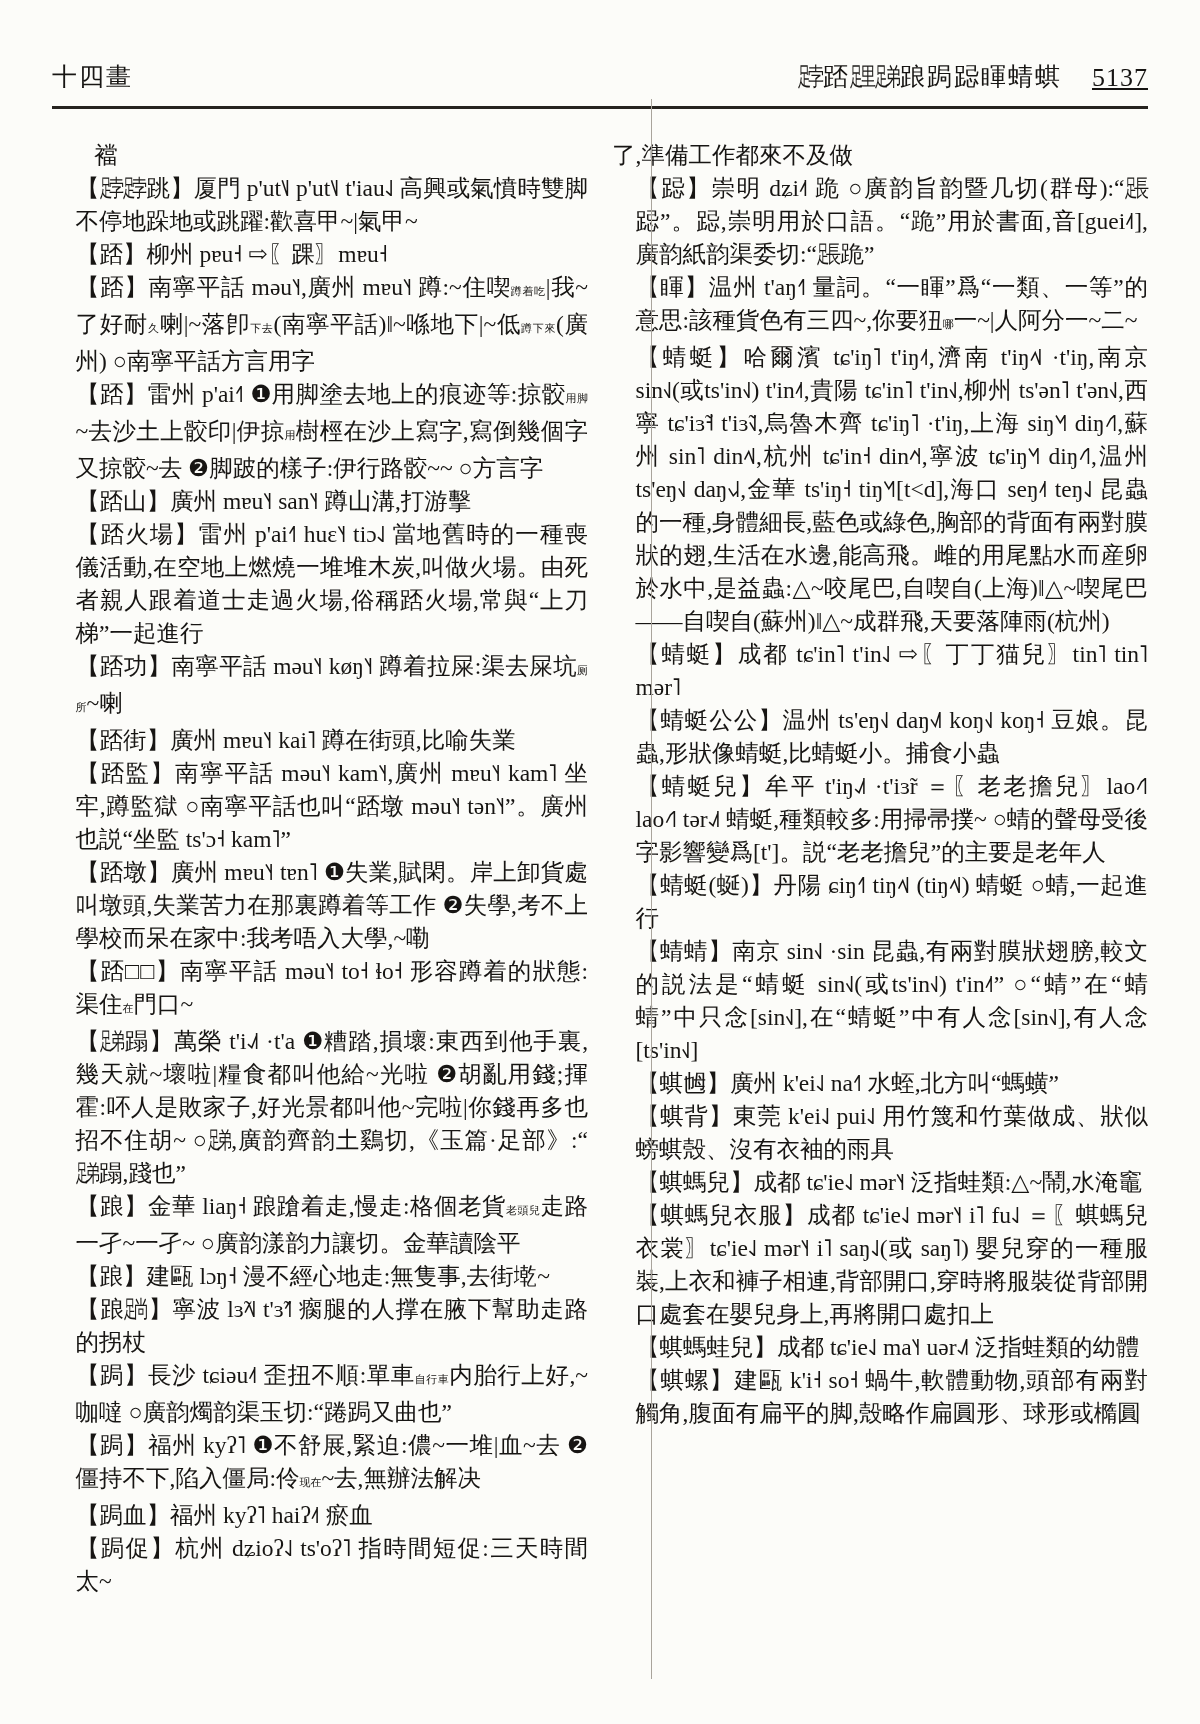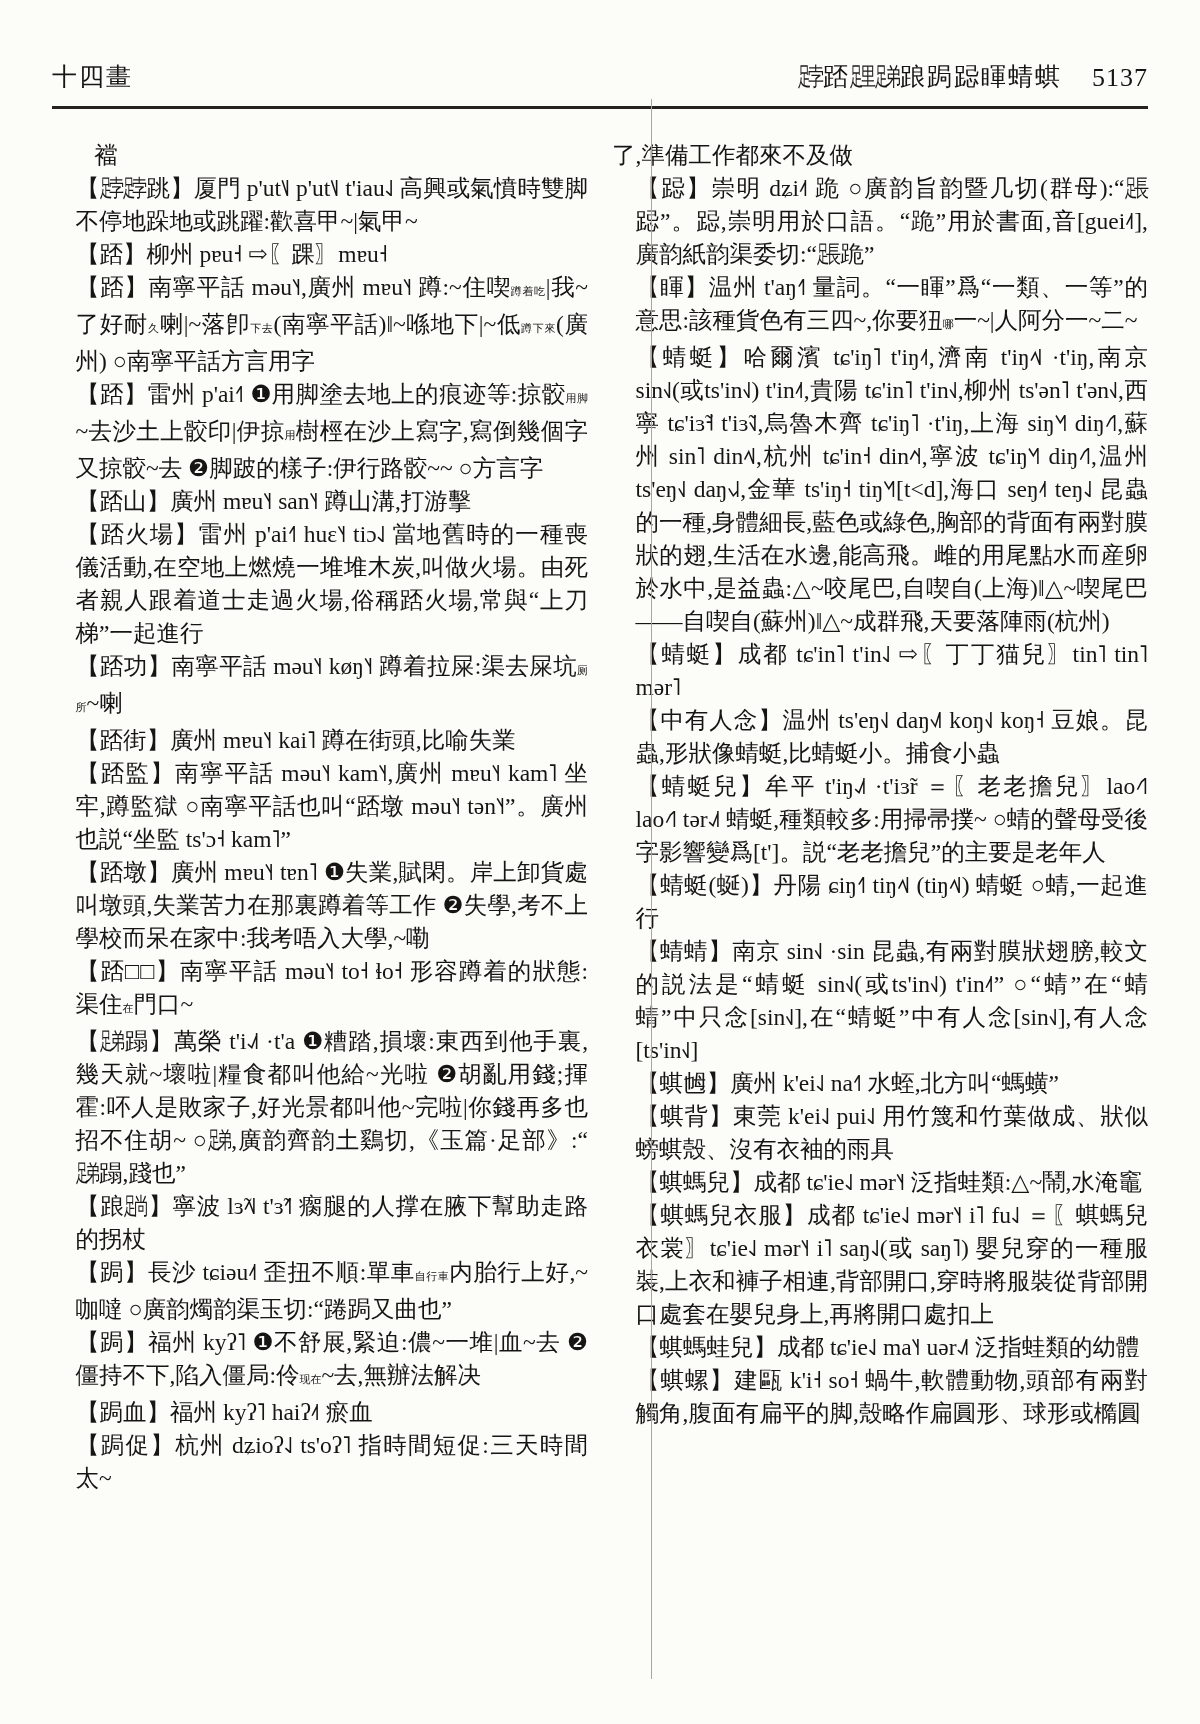--- a/index.html
+++ b/index.html
@@ -15,7 +15,7 @@
     padding-top:60px;font-size:25px;letter-spacing:2px;
   }
   .pagehead .right{display:flex;align-items:flex-end;}
-  .pagehead .pageno{margin-left:30px;letter-spacing:1px;font-size:26px;}
+  .pagehead .pageno{margin-left:30px;letter-spacing:1px;font-size:26px;text-decoration:underline;}
   .rule{height:0;border-bottom:3px solid #26231f;margin-top:13px;}
   .cols{display:flex;gap:24px;padding-top:30px;position:relative;}
   .cols::before{

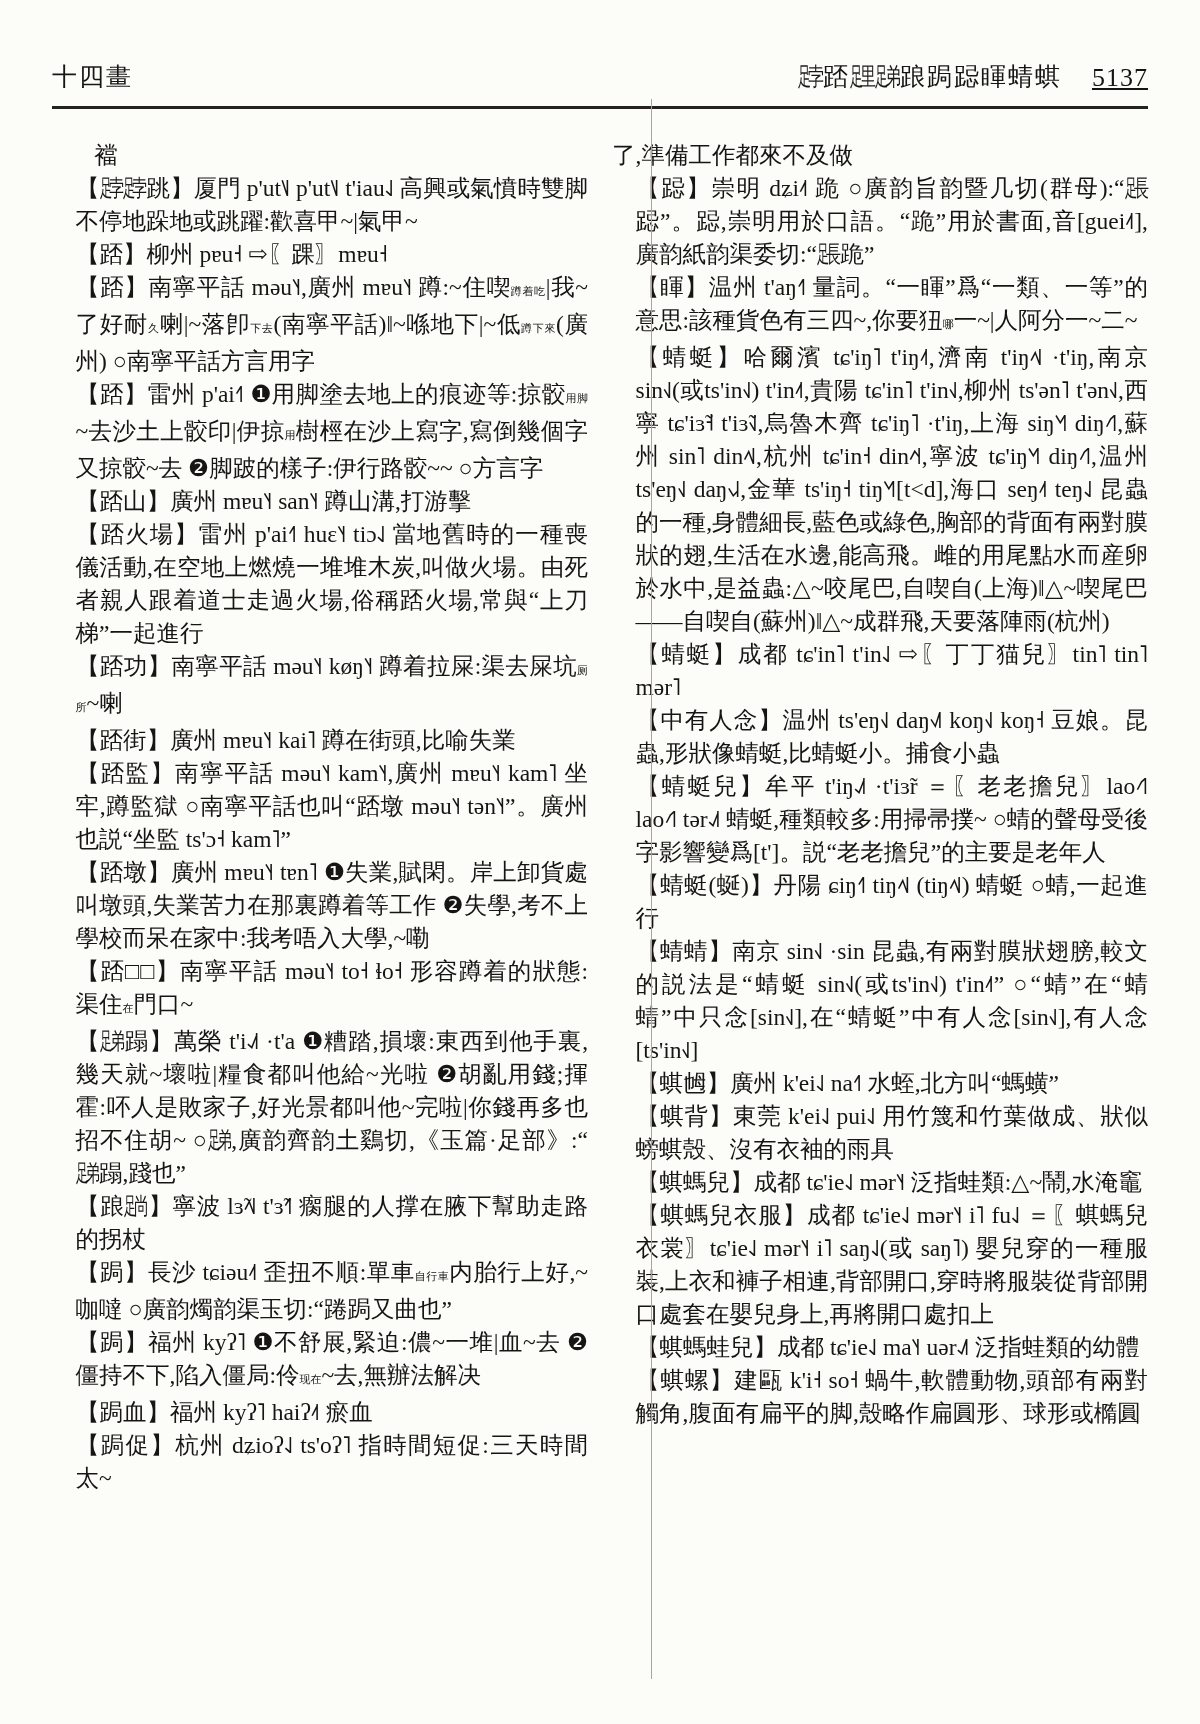--- a/index.html
+++ b/index.html
@@ -76,7 +76,7 @@
         <div class="entry"><span class="hw">【睴】</span><span>温州 t'aŋ˧˥ 量詞。“一睴”爲“一類、一等”的意思:該種貨色有三四~,你要狃<span class="gl">哪</span>一~|人阿分一~二~</span></div>
         <div class="entry"><span class="hw">【蜻蜓】</span><span>哈爾濱 tɕ'iŋ˥ t'iŋ˨˦,濟南 t'iŋ˨˦˩ ·t'iŋ,南京 sin˧˩(或ts'in˧˩) t'in˨˦,貴陽 tɕ'in˥ t'in˧˩,柳州 ts'ən˥ t'ən˧˩,西寧 tɕ'iɜ̃˧ t'iɜ̃˧˩,烏魯木齊 tɕ'iŋ˥ ·t'iŋ,上海 siŋ˥˧˥ diŋ˨˦˥,蘇州 sin˥ din˨˦˩,杭州 tɕ'in˧ din˨˦˧,寧波 tɕ'iŋ˥˧˥ diŋ˨˦˥,温州 ts'eŋ˧˩ daŋ˧˩˨,金華 ts'iŋ˧ tiŋ˥˧˥[t&lt;d],海口 seŋ˨˦ teŋ˨˩ 昆蟲的一種,身體細長,藍色或綠色,胸部的背面有兩對膜狀的翅,生活在水邊,能高飛。雌的用尾點水而産卵於水中,是益蟲:△~咬尾巴,自喫自(上海)‖△~喫尾巴——自喫自(蘇州)‖△~成群飛,天要落陣雨(杭州)</span></div>
         <div class="entry"><span class="hw">【蜻蜓】</span><span>成都 tɕ'in˥ t'in˨˩ ⇨〖丁丁猫兒〗tin˥ tin˥ mər˥</span></div>
-        <div class="entry"><span class="hw">【中有人念】</span><span>温州 ts'eŋ˧˩ daŋ˧˩˥ koŋ˧˩ koŋ˧ 豆娘。昆蟲,形狀像蜻蜓,比蜻蜓小。捕食小蟲</span></div>
+        <div class="entry"><span class="hw">【蜻蜓公公】</span><span>温州 ts'eŋ˧˩ daŋ˧˩˥ koŋ˧˩ koŋ˧ 豆娘。昆蟲,形狀像蜻蜓,比蜻蜓小。捕食小蟲</span></div>
         <div class="entry"><span class="hw">【蜻蜓兒】</span><span>牟平 t'iŋ˨˩˦ ·t'iɜ̃r ＝〖老老擔兒〗lao˨˦˥ lao˨˦˥ tər˨˩˦ 蜻蜓,種類較多:用掃帚撲~ ○蜻的聲母受後字影響變爲[t']。説“老老擔兒”的主要是老年人</span></div>
         <div class="entry"><span class="hw">【蜻蜓(蜒)】</span><span>丹陽 ɕiŋ˧˥ tiŋ˨˦˩ (tiŋ˨˦˩) 蜻蜓 ○蜻,一起進行</span></div>
         <div class="entry"><span class="hw">【蜻蜻】</span><span>南京 sin˧˩ ·sin 昆蟲,有兩對膜狀翅膀,較文的説法是“蜻蜓 sin˧˩(或ts'in˧˩) t'in˨˦” ○“蜻”在“蜻蜻”中只念[sin˧˩],在“蜻蜓”中有人念[sin˧˩],有人念[ts'in˧˩]</span></div>

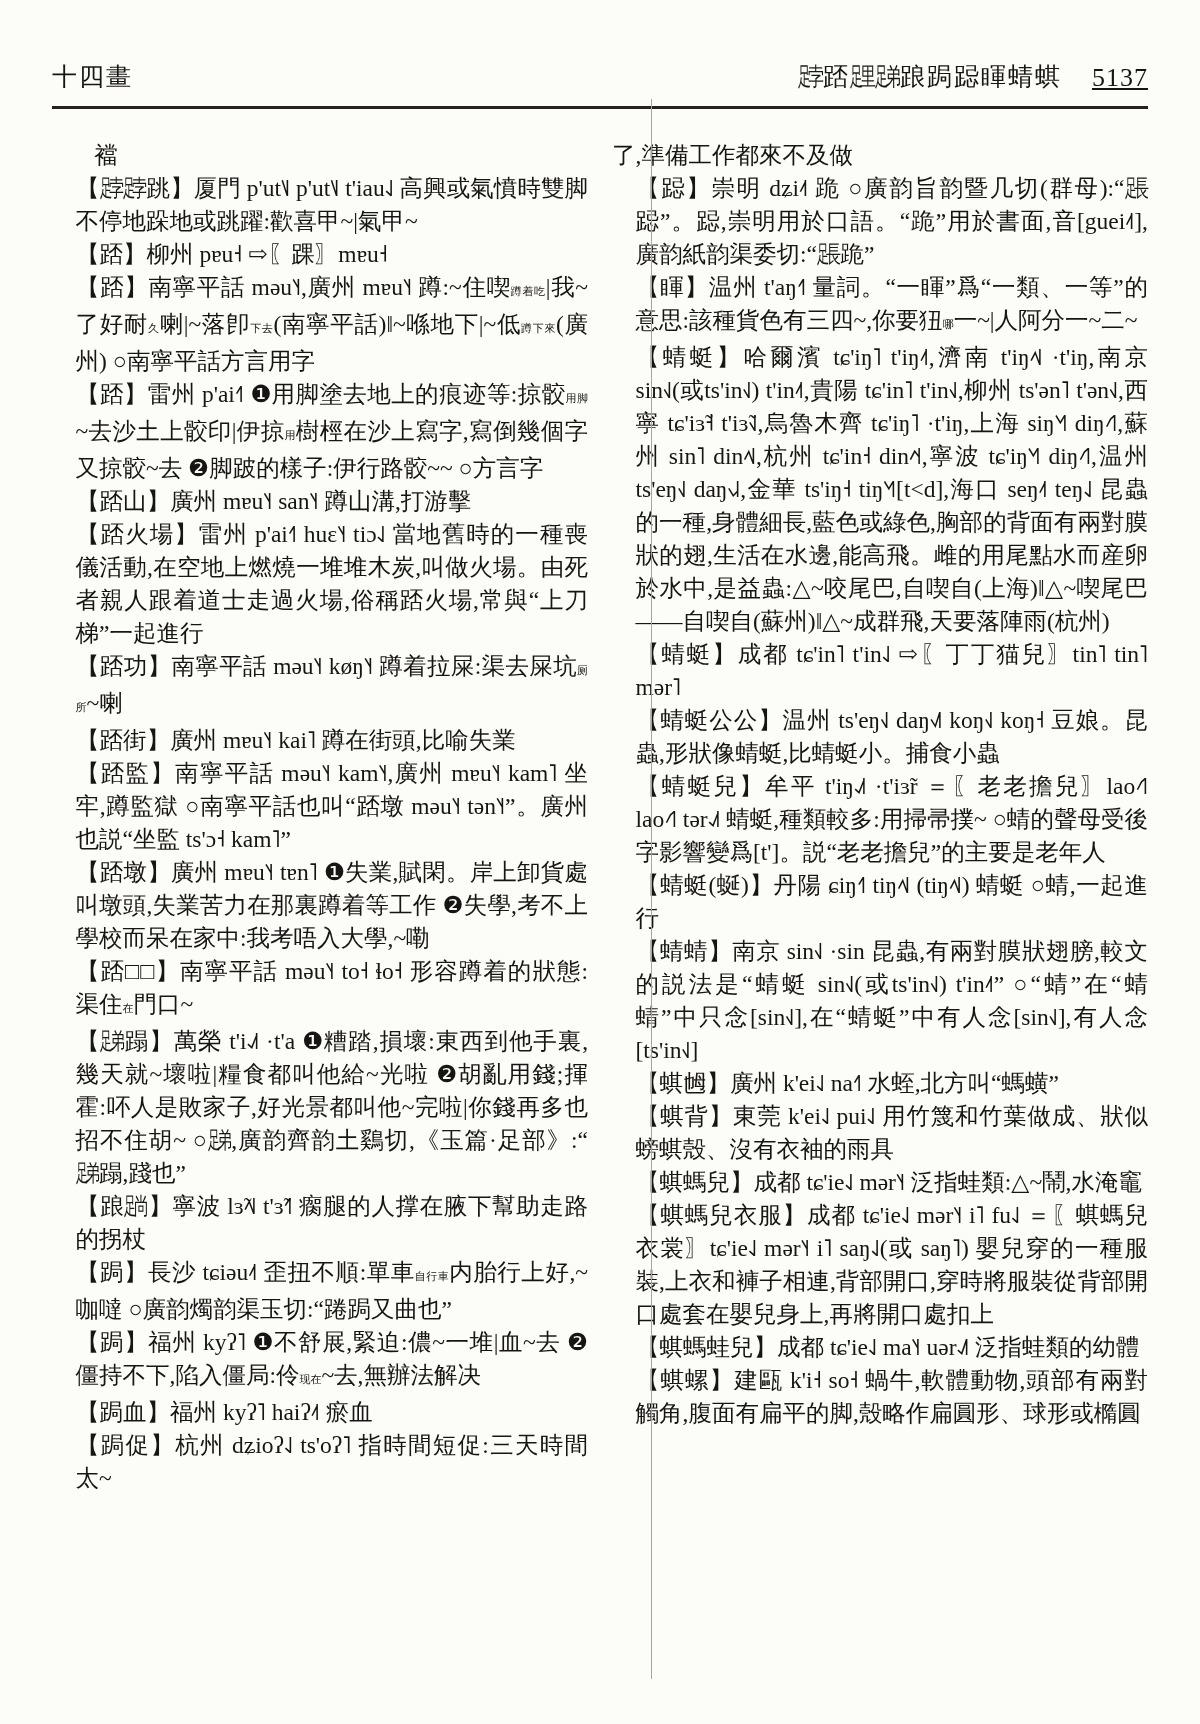--- a/index.html
+++ b/index.html
@@ -64,6 +64,7 @@
         <div class="entry"><span class="hw">【踎墩】</span><span>廣州 mɐu˥˧ tɐn˥ ❶失業,賦閑。岸上卸貨處叫墩頭,失業苦力在那裏蹲着等工作 ❷失學,考不上學校而呆在家中:我考唔入大學,~嘞</span></div>
         <div class="entry"><span class="hw">【踎□□】</span><span>南寧平話 məu˥˧ to˧ ɬo˧ 形容蹲着的狀態:渠住<span class="gl">在</span>門口~</span></div>
         <div class="entry"><span class="hw">【<span class="cc"><span class="p1">足</span><span class="p2">弟</span></span>蹋】</span><span>萬榮 t'i˨˩˦ ·t'a ❶糟踏,損壞:東西到他手裏,幾天就~壞啦|糧食都叫他給~光啦 ❷胡亂用錢;揮霍:吥人是敗家子,好光景都叫他~完啦|你錢再多也招不住胡~ ○<span class="cc"><span class="p1">足</span><span class="p2">弟</span></span>,廣韵齊韵土鷄切,《玉篇·足部》:“<span class="cc"><span class="p1">足</span><span class="p2">弟</span></span>蹋,踐也”</span></div>
+        <div class="entry"><span class="hw">【踉】</span><span>金華 liaŋ˧ 踉蹌着走,慢走:格個老貨<span class="gl">老頭兒</span>走路一孑~一孑~ ○廣韵漾韵力讓切。金華讀陰平</span></div>
         <div class="entry"><span class="hw">【踉<span class="cc"><span class="p1">足</span><span class="p2">尚</span></span>】</span><span>寧波 lɜ̃˨˦˩ t'ɜ̃˧˥ 瘸腿的人撑在腋下幫助走路的拐杖</span></div>
         <div class="entry"><span class="hw">【跼】</span><span>長沙 tɕiəu˨˦ 歪扭不順:單車<span class="gl">自行車</span>内胎行上好,~咖噠 ○廣韵燭韵渠玉切:“踡跼又曲也”</span></div>
         <div class="entry"><span class="hw">【跼】</span><span>福州 kyʔ˥ ❶不舒展,緊迫:儂~一堆|血~去 ❷僵持不下,陷入僵局:伶<span class="gl">现在</span>~去,無辦法解决</span></div>

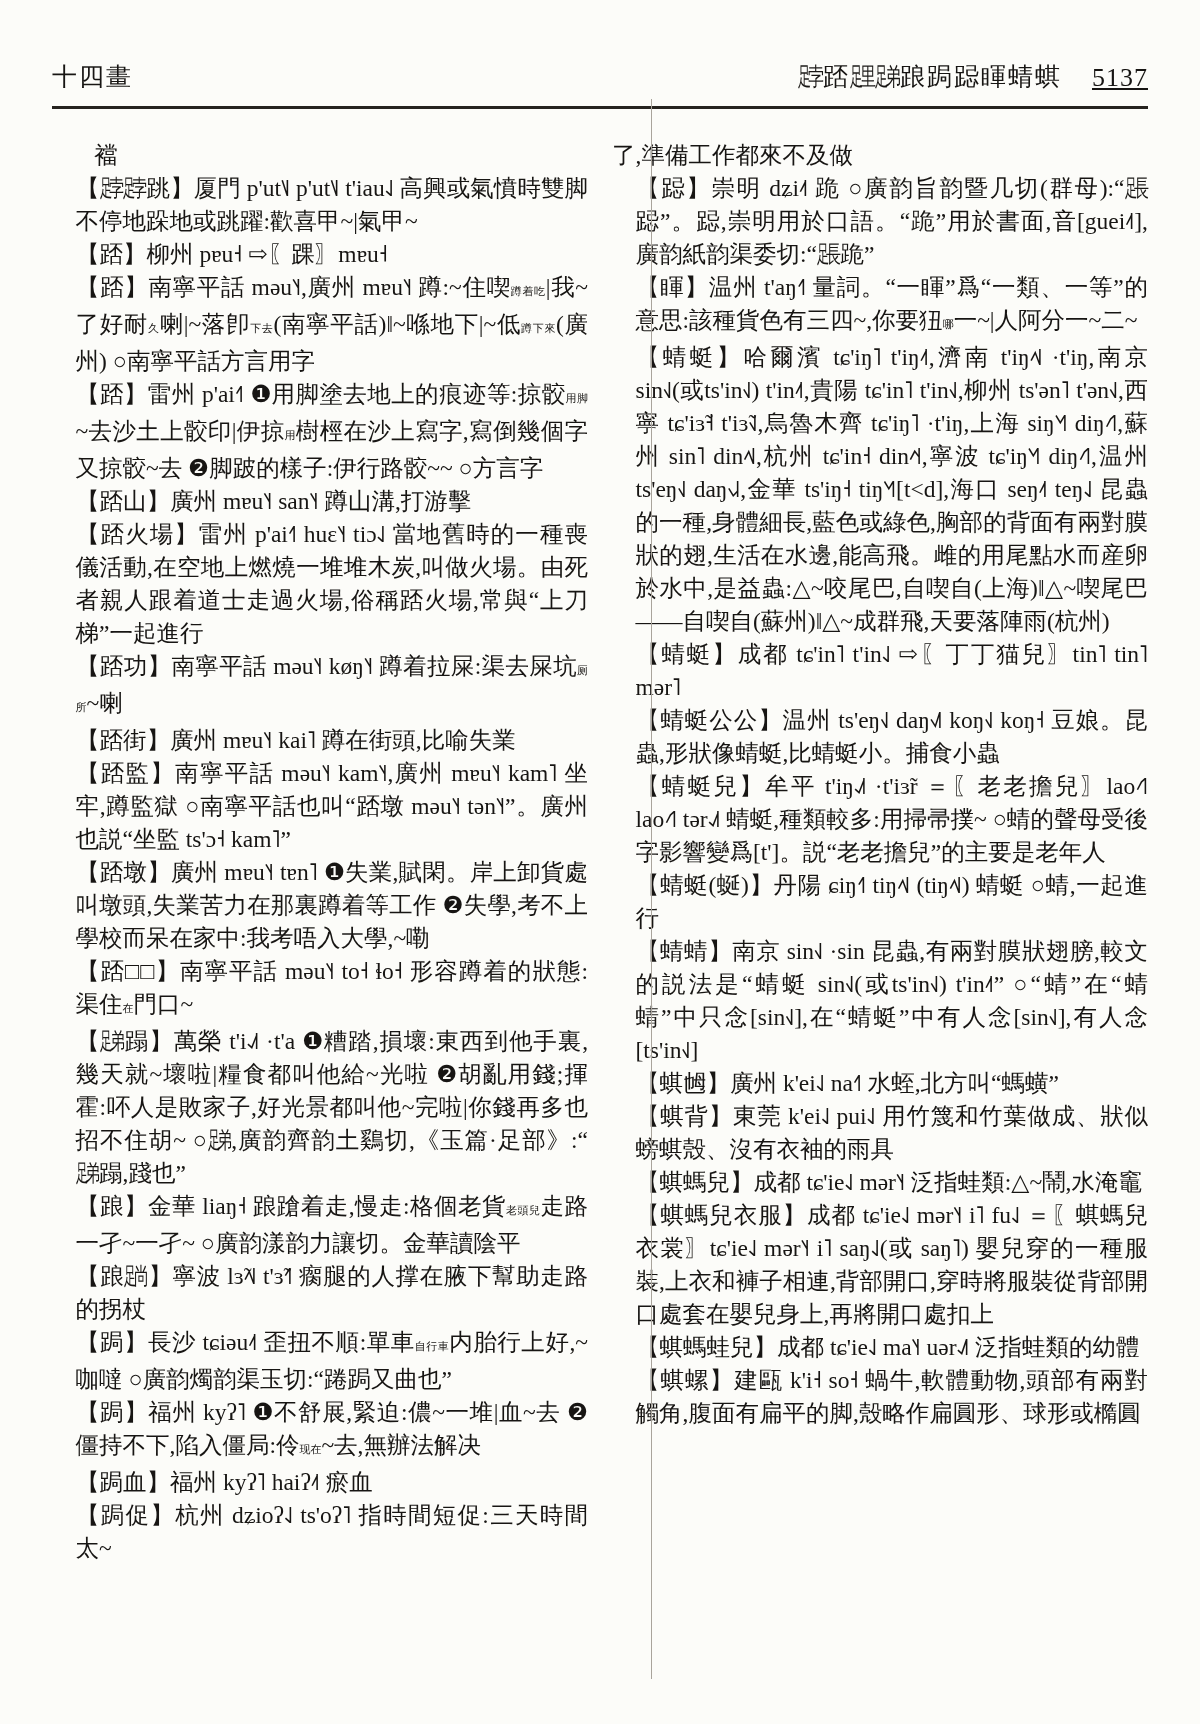--- a/index.html
+++ b/index.html
@@ -65,6 +65,7 @@
         <div class="entry"><span class="hw">【踎□□】</span><span>南寧平話 məu˥˧ to˧ ɬo˧ 形容蹲着的狀態:渠住<span class="gl">在</span>門口~</span></div>
         <div class="entry"><span class="hw">【<span class="cc"><span class="p1">足</span><span class="p2">弟</span></span>蹋】</span><span>萬榮 t'i˨˩˦ ·t'a ❶糟踏,損壞:東西到他手裏,幾天就~壞啦|糧食都叫他給~光啦 ❷胡亂用錢;揮霍:吥人是敗家子,好光景都叫他~完啦|你錢再多也招不住胡~ ○<span class="cc"><span class="p1">足</span><span class="p2">弟</span></span>,廣韵齊韵土鷄切,《玉篇·足部》:“<span class="cc"><span class="p1">足</span><span class="p2">弟</span></span>蹋,踐也”</span></div>
         <div class="entry"><span class="hw">【踉】</span><span>金華 liaŋ˧ 踉蹌着走,慢走:格個老貨<span class="gl">老頭兒</span>走路一孑~一孑~ ○廣韵漾韵力讓切。金華讀陰平</span></div>
+        <div class="entry"><span class="hw">【踉】</span><span>建甌 lɔŋ˧ 漫不經心地走:無隻事,去街墘~</span></div>
         <div class="entry"><span class="hw">【踉<span class="cc"><span class="p1">足</span><span class="p2">尚</span></span>】</span><span>寧波 lɜ̃˨˦˩ t'ɜ̃˧˥ 瘸腿的人撑在腋下幫助走路的拐杖</span></div>
         <div class="entry"><span class="hw">【跼】</span><span>長沙 tɕiəu˨˦ 歪扭不順:單車<span class="gl">自行車</span>内胎行上好,~咖噠 ○廣韵燭韵渠玉切:“踡跼又曲也”</span></div>
         <div class="entry"><span class="hw">【跼】</span><span>福州 kyʔ˥ ❶不舒展,緊迫:儂~一堆|血~去 ❷僵持不下,陷入僵局:伶<span class="gl">现在</span>~去,無辦法解决</span></div>

